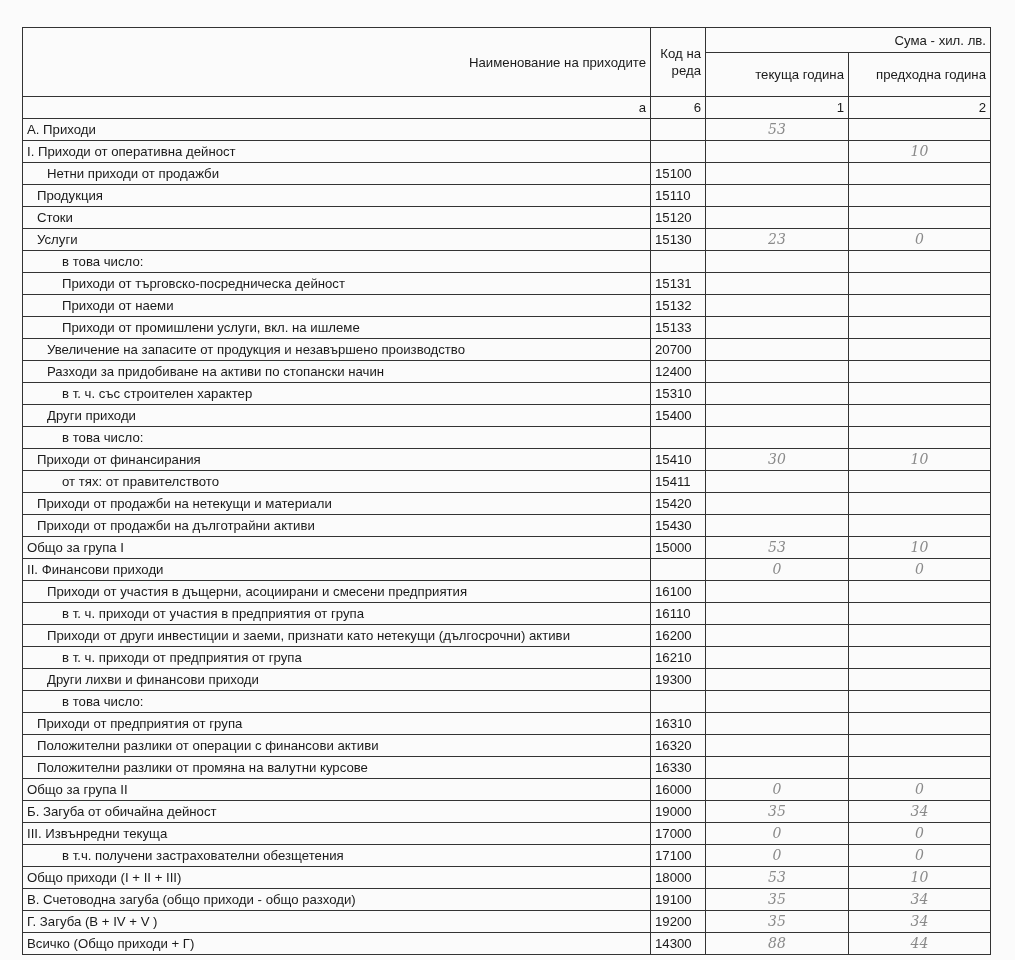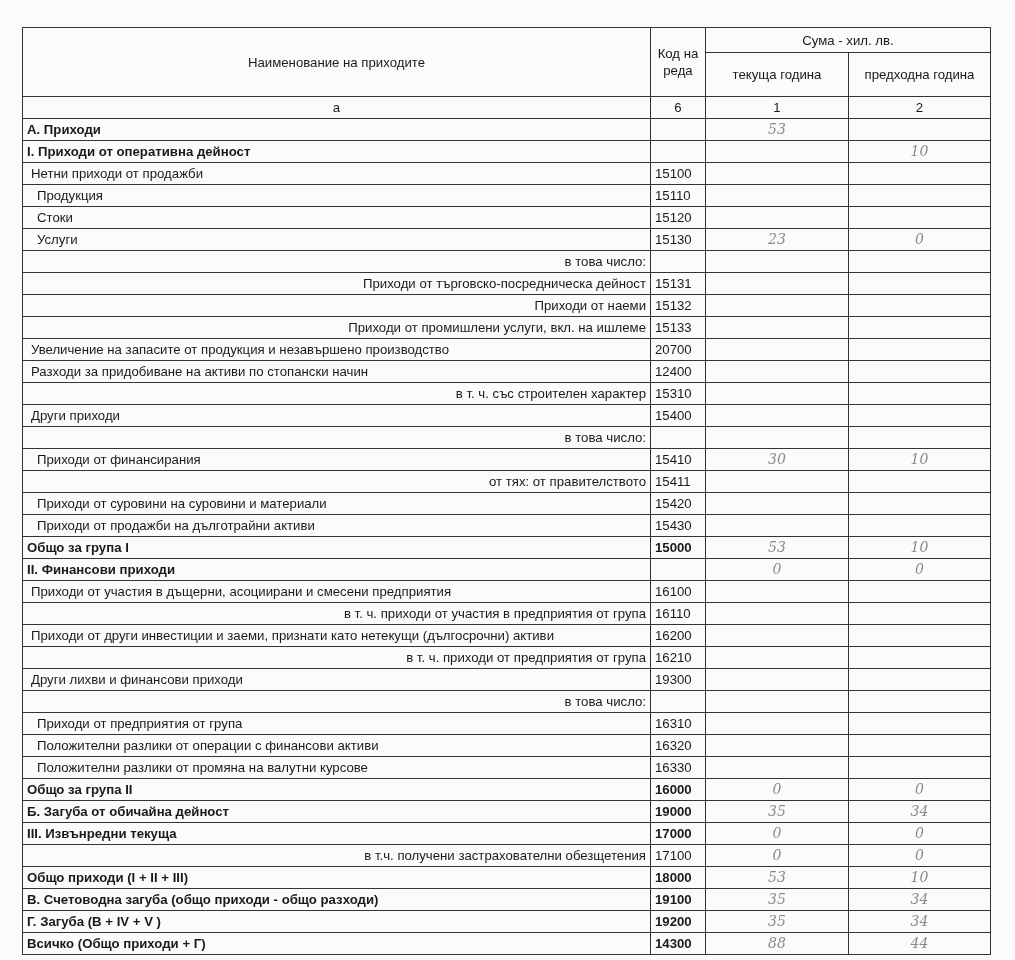--- a/index.html
+++ b/index.html
@@ -9,7 +9,7 @@
           width:968px; table-layout:fixed; }
   td, th { border:1px solid #333; font-size:13.2px; padding:0 4px; height:21px;
            line-height:21px; white-space:nowrap; overflow:hidden; font-weight:normal; }
-  th { text-align:center; line-height:17px; }
+  th { text-align:right; line-height:17px; }
   .c-name { width:620px; }
   .c-code { width:46px; text-align:left; }
   .c-v { text-align:center; font-family:"DejaVu Serif", serif; font-style:italic;

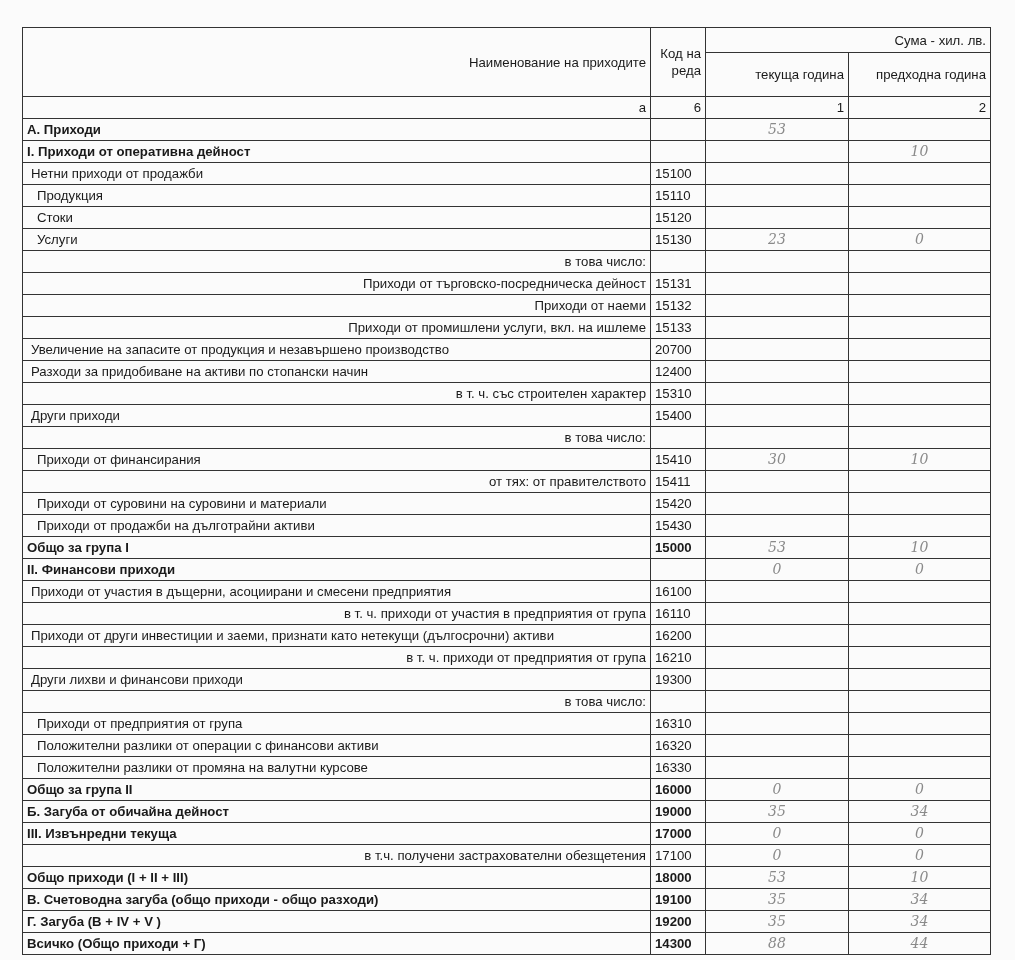--- a/index.html
+++ b/index.html
@@ -14,7 +14,7 @@
   .c-code { width:46px; text-align:left; }
   .c-v { text-align:center; font-family:"DejaVu Serif", serif; font-style:italic;
          color:#8a8a8a; font-size:14px; }
-  .b { font-weight:bold;margin-top:19px; }
+  .b { font-weight:normal;margin-top:19px; }
   .i1 { padding-left:8px; }
   .i2 { padding-left:14px; }
   .i3 { padding-left:39px;text-align:right; }

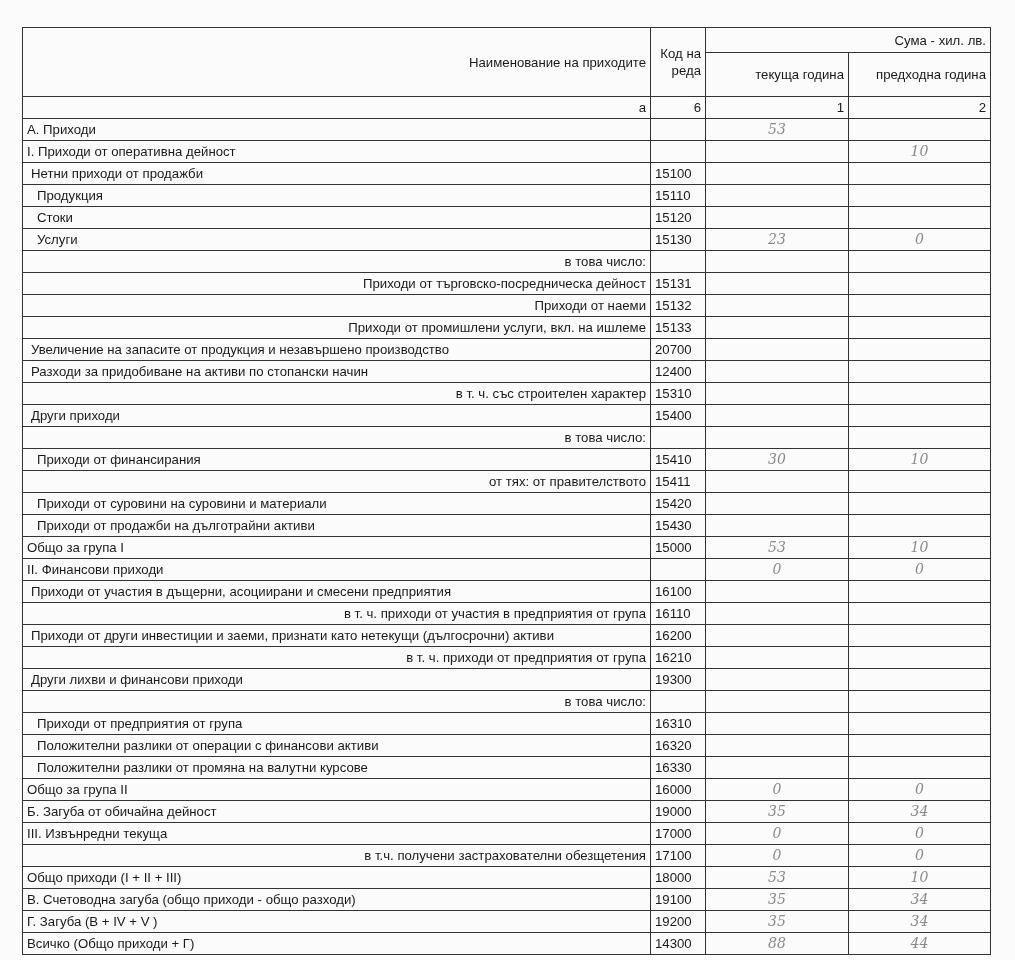--- a/index.html
+++ b/index.html
@@ -15,7 +15,7 @@
   .c-v { text-align:center; font-family:"DejaVu Serif", serif; font-style:italic;
          color:#8a8a8a; font-size:14px; }
   .b { font-weight:normal;margin-top:19px; }
-  .i1 { padding-left:8px; }
+  .i1 { padding-left:24px; }
   .i2 { padding-left:14px; }
   .i3 { padding-left:39px;text-align:right; }
   .tbl-border { border:1.5px solid #222; }

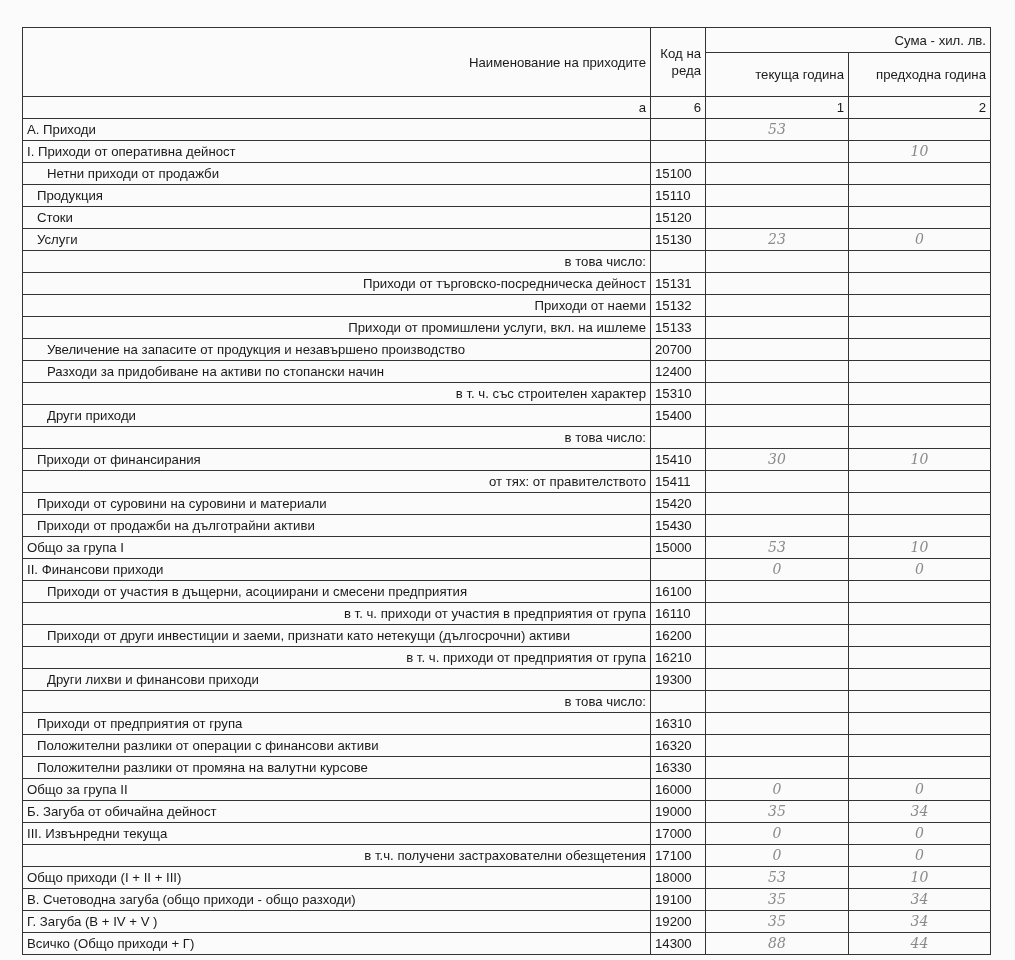--- a/index.html
+++ b/index.html
@@ -17,7 +17,7 @@
   .b { font-weight:normal;margin-top:19px; }
   .i1 { padding-left:24px; }
   .i2 { padding-left:14px; }
-  .i3 { padding-left:39px;text-align:right; }
+  .i3 { padding-left:39px; }
   .tbl-border { border:1.5px solid #222; }
 </style>
 </head>

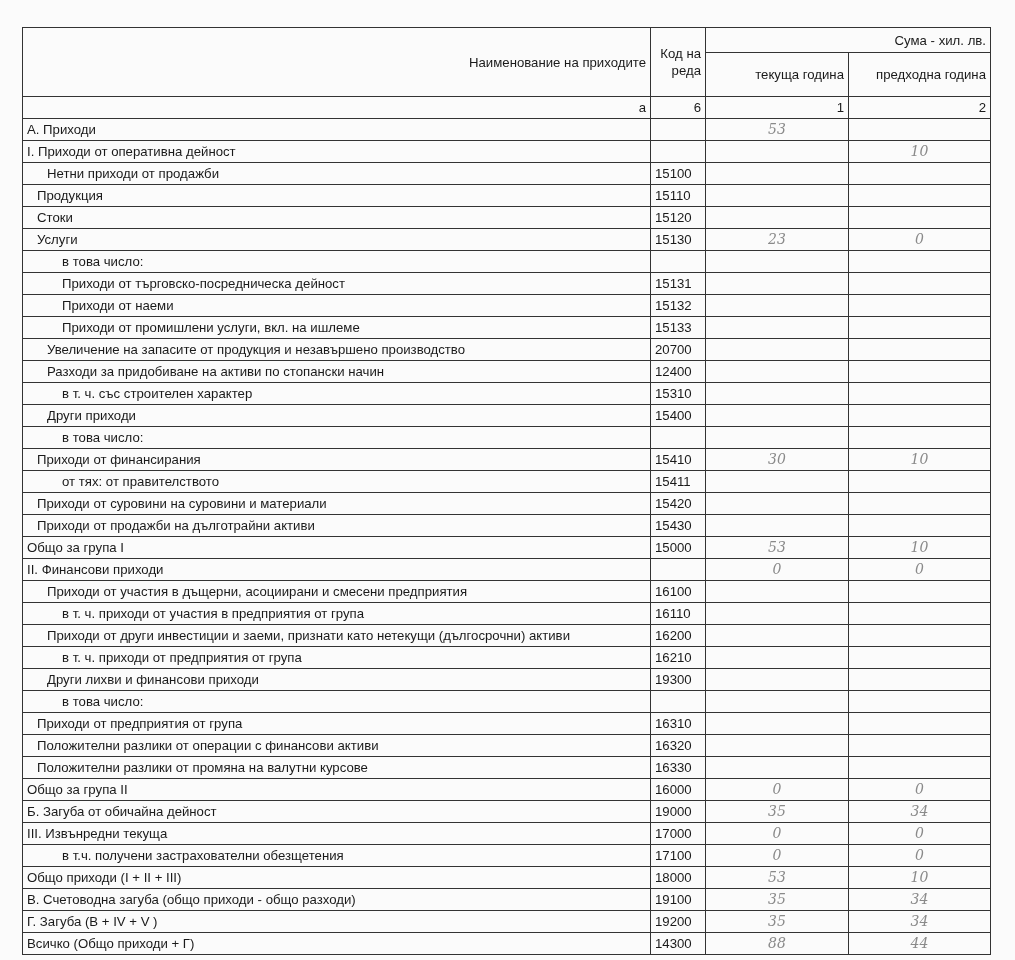--- a/index.html
+++ b/index.html
@@ -151,7 +151,7 @@
         <td class="c-v"></td>
       </tr>
       <tr>
-        <td class="c-name i2">Приходи от суровини на суровини и материали</td>
+        <td class="c-name i2">Приходи от продажби на нетекущи и материали</td>
         <td class="c-code">15420</td>
         <td class="c-v"></td>
         <td class="c-v"></td>

